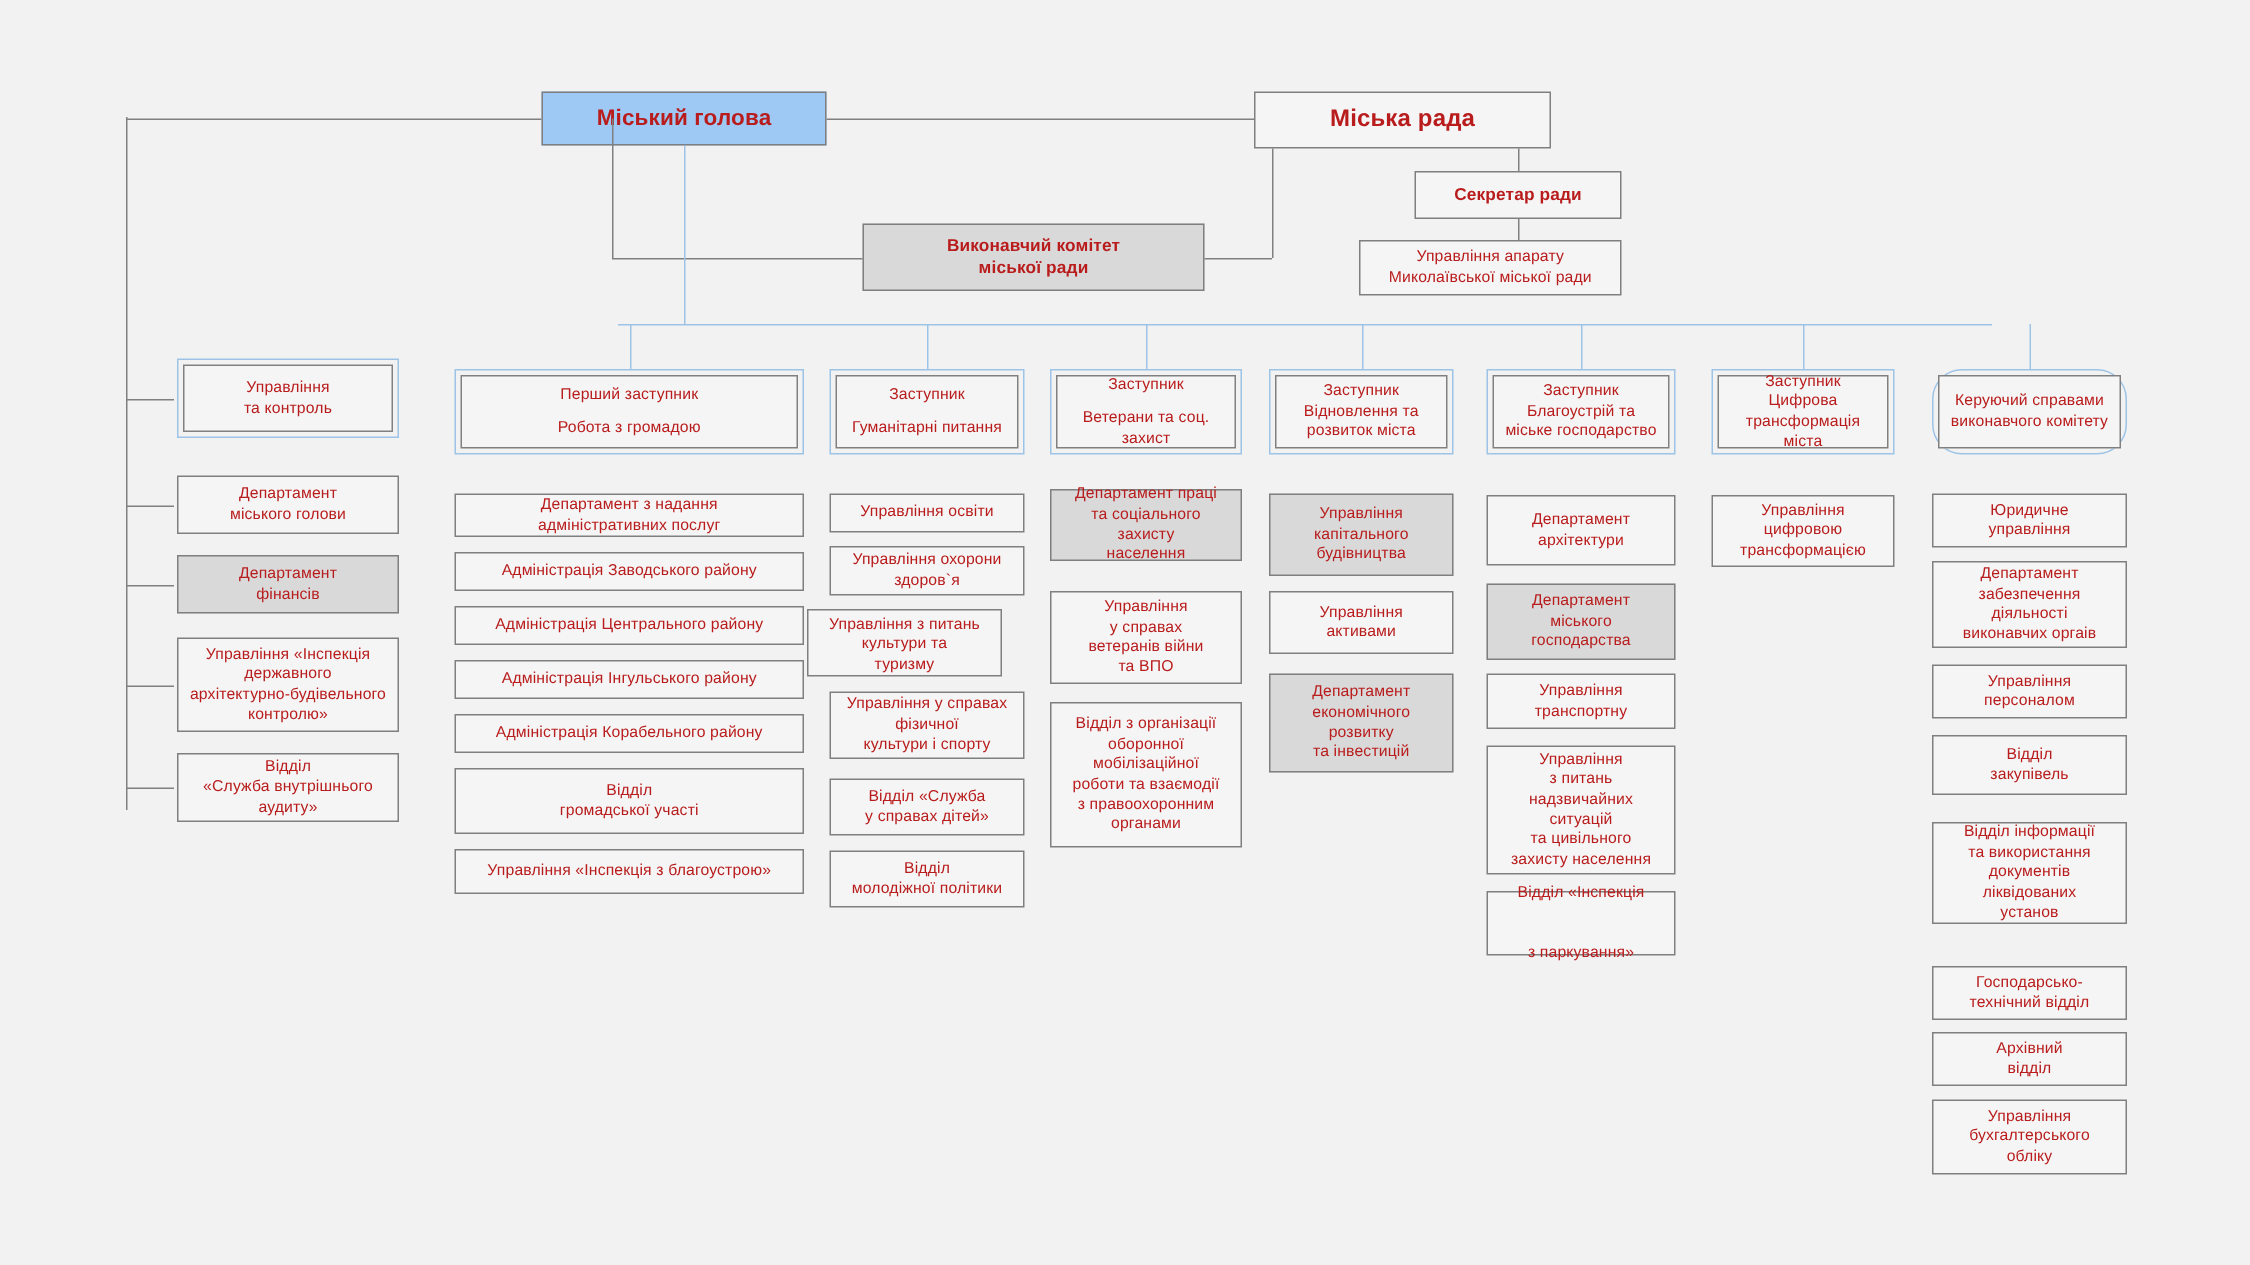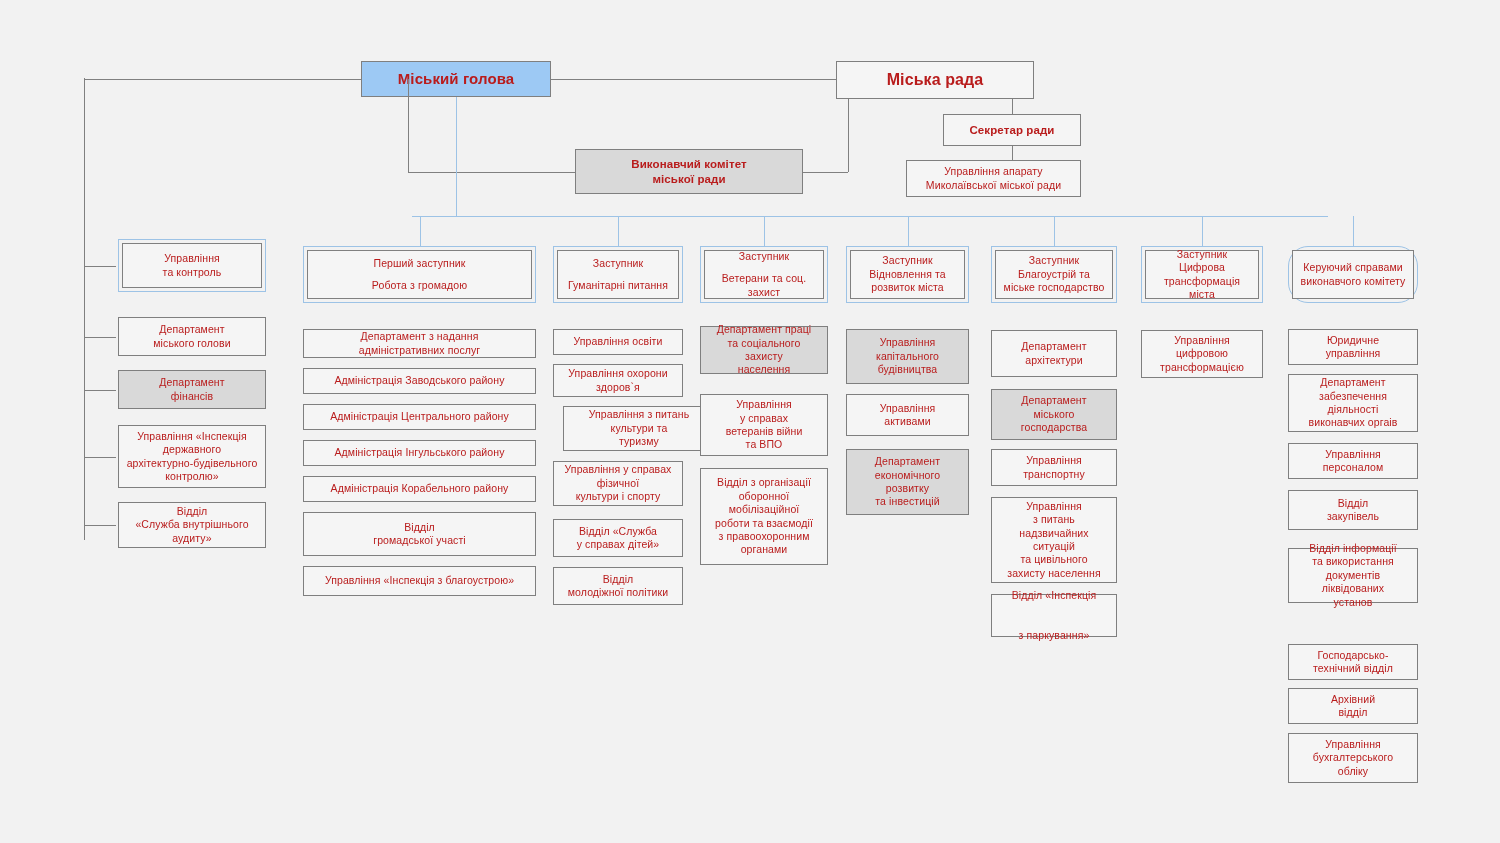--- a/index.html
+++ b/index.html
@@ -176,7 +176,7 @@
       <span class="line">Управління охорони</span>
       <span class="line">здоров`я</span>
     </div>
-    <div class="node " style="left: 563px; top: 406px; width: 152px; height: 45px;">
+    <div class="node " style="left: 538px; top: 406px; width: 130px; height: 45px; justify-content: space-between;">
       <span class="line">Управління з питань</span>
       <span class="line">культури та</span>
       <span class="line">туризму</span>

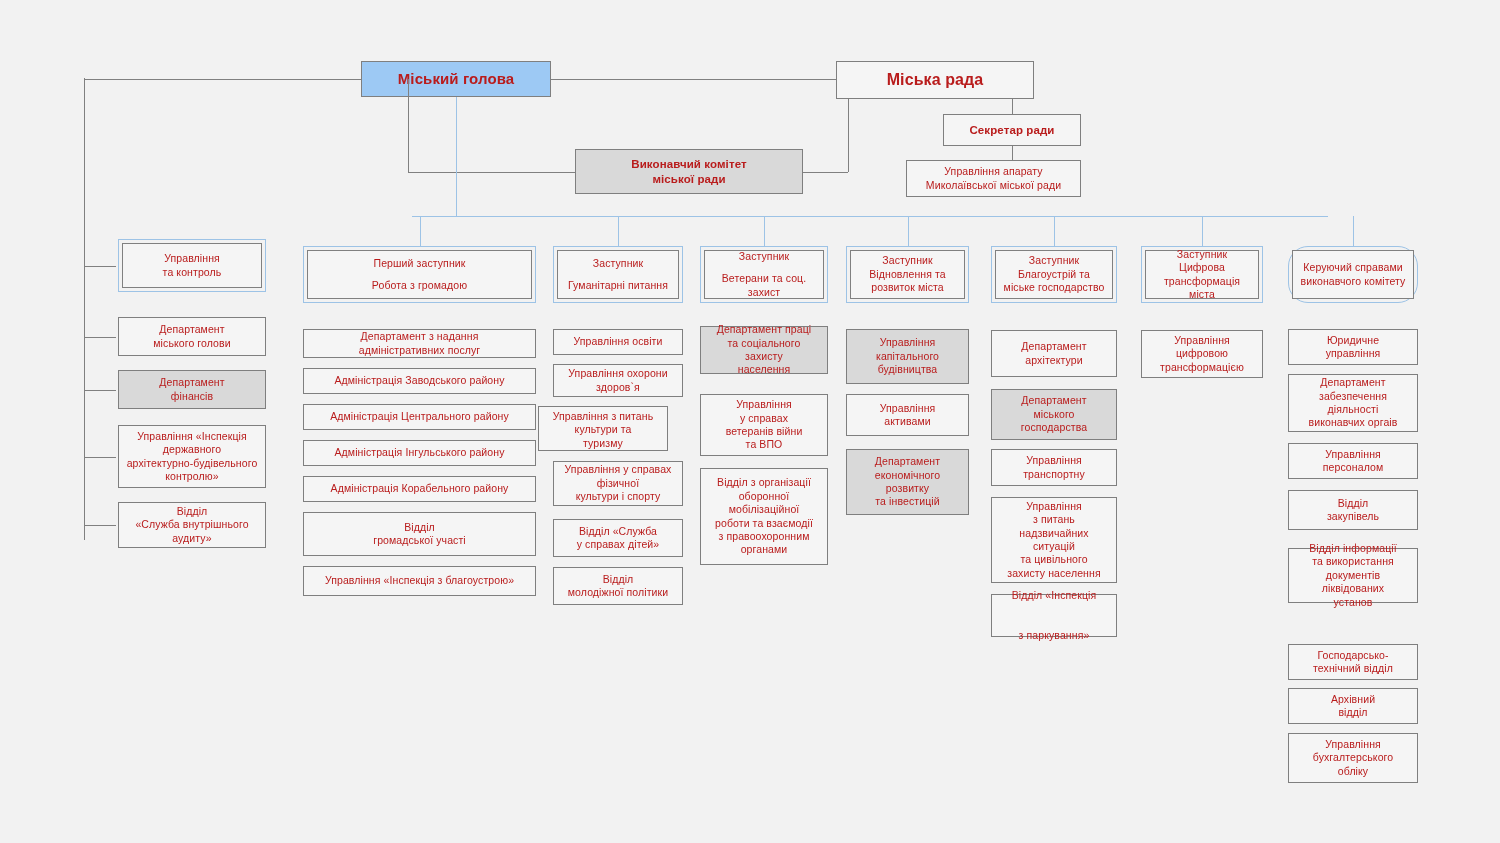--- a/index.html
+++ b/index.html
@@ -315,7 +315,7 @@
       <span class="line">Відділ</span>
       <span class="line">закупівель</span>
     </div>
-    <div class="node " style="left: 1288px; top: 548px; width: 130px; height: 55px;">
+    <div class="node " style="left: 1288px; top: 548px; width: 130px; height: 68px;">
       <span class="line">Відділ інформації</span>
       <span class="line">та використання</span>
       <span class="line">документів</span>

